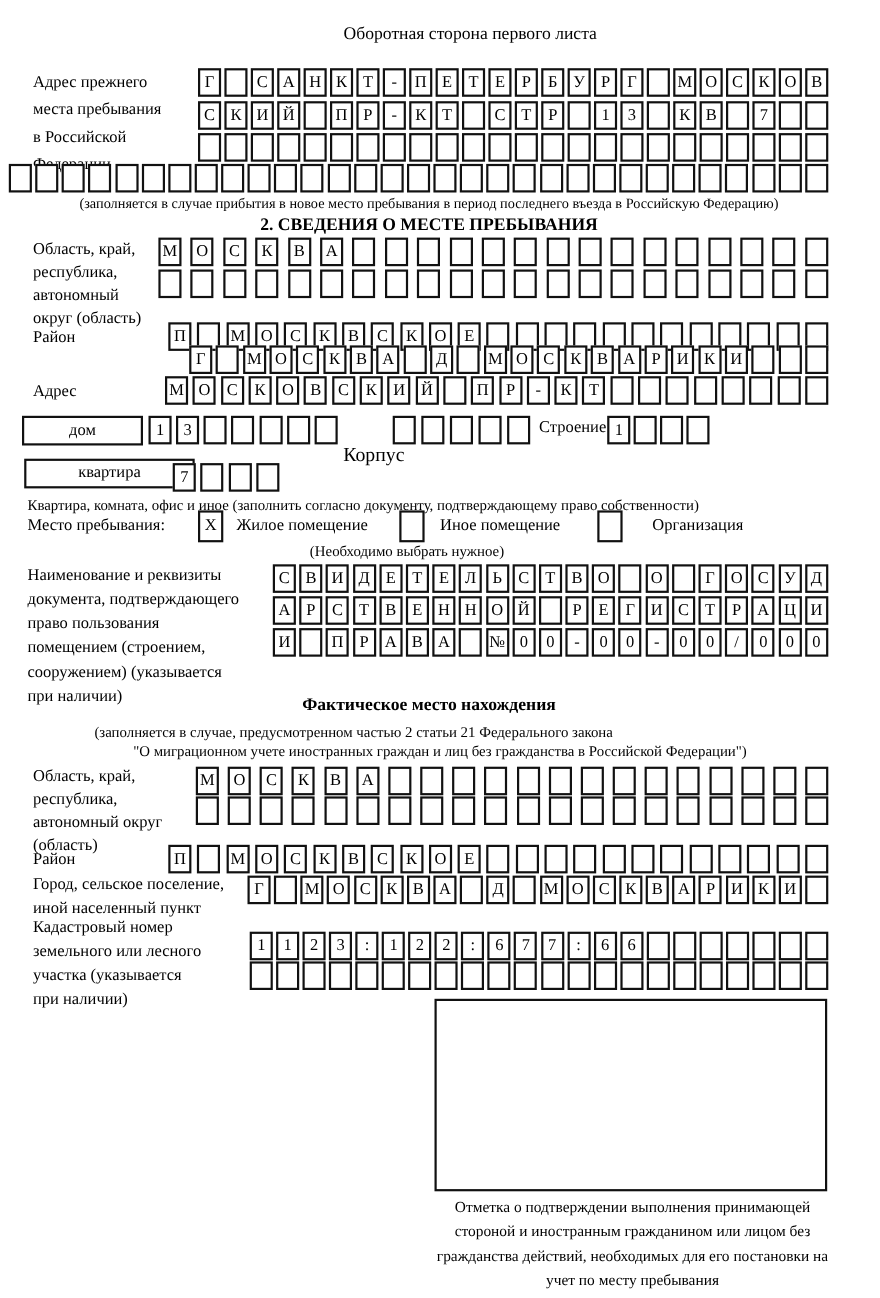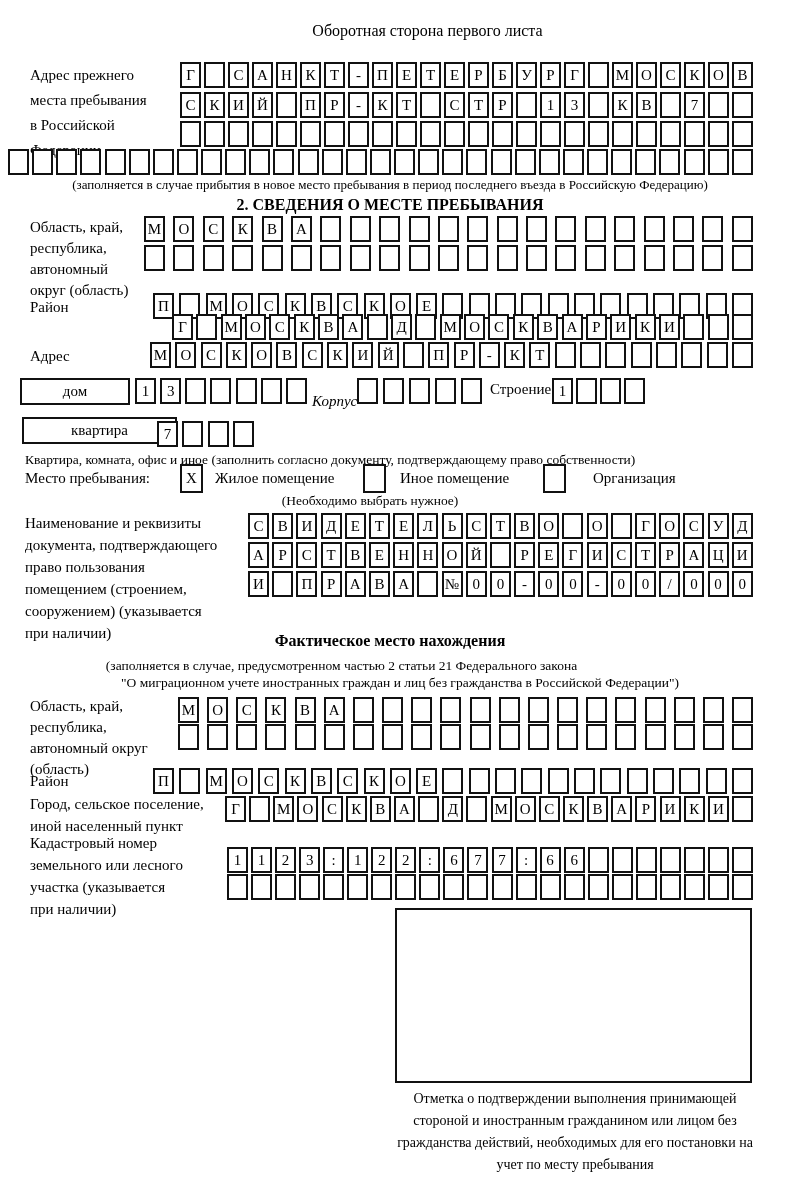--- a/index.html
+++ b/index.html
@@ -301,7 +301,7 @@
       <div class="cell"></div>
       <div class="cell"></div>
     </div>
-  <div class="abs" style="left:312px;top:393px;font-size:15px;font-style:italic;">Корпус</div>
+  <div class="abs" style="left:312px;top:403px;font-size:18px;">Корпус</div>
   <div class="boxrow" style="left:357px;top:378px;width:125px;">
       <div class="cell"></div>
       <div class="cell"></div>

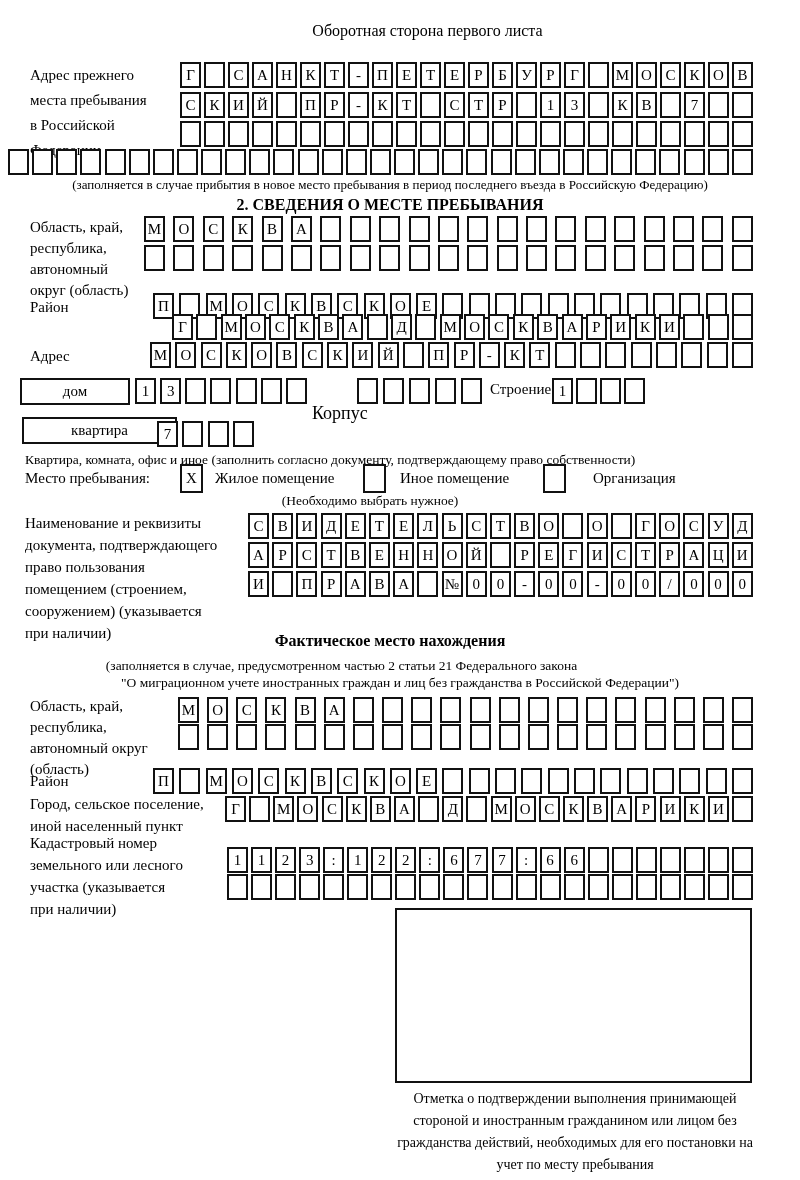--- a/index.html
+++ b/index.html
@@ -414,7 +414,7 @@
     </div>
 
   <div class="abs center bold" style="left:0;top:632px;width:780px;font-size:16px;">Фактическое место нахождения</div>
-  <div class="cap center" style="left:0;top:657px;width:643px;font-size:13.5px;margin-left:20px;">(заполняется в случае, предусмотренном частью 2 статьи 21 Федерального закона</div>
+  <div class="cap center" style="left:0;top:657px;width:643px;font-size:13.5px;">(заполняется в случае, предусмотренном частью 2 статьи 21 Федерального закона</div>
   <div class="cap center" style="left:0;top:674px;width:800px;font-size:13.5px;">"О миграционном учете иностранных граждан и лиц без гражданства в Российской Федерации")</div>
 
   <div class="lbl" style="left:30px;top:696px;">Область, край,

